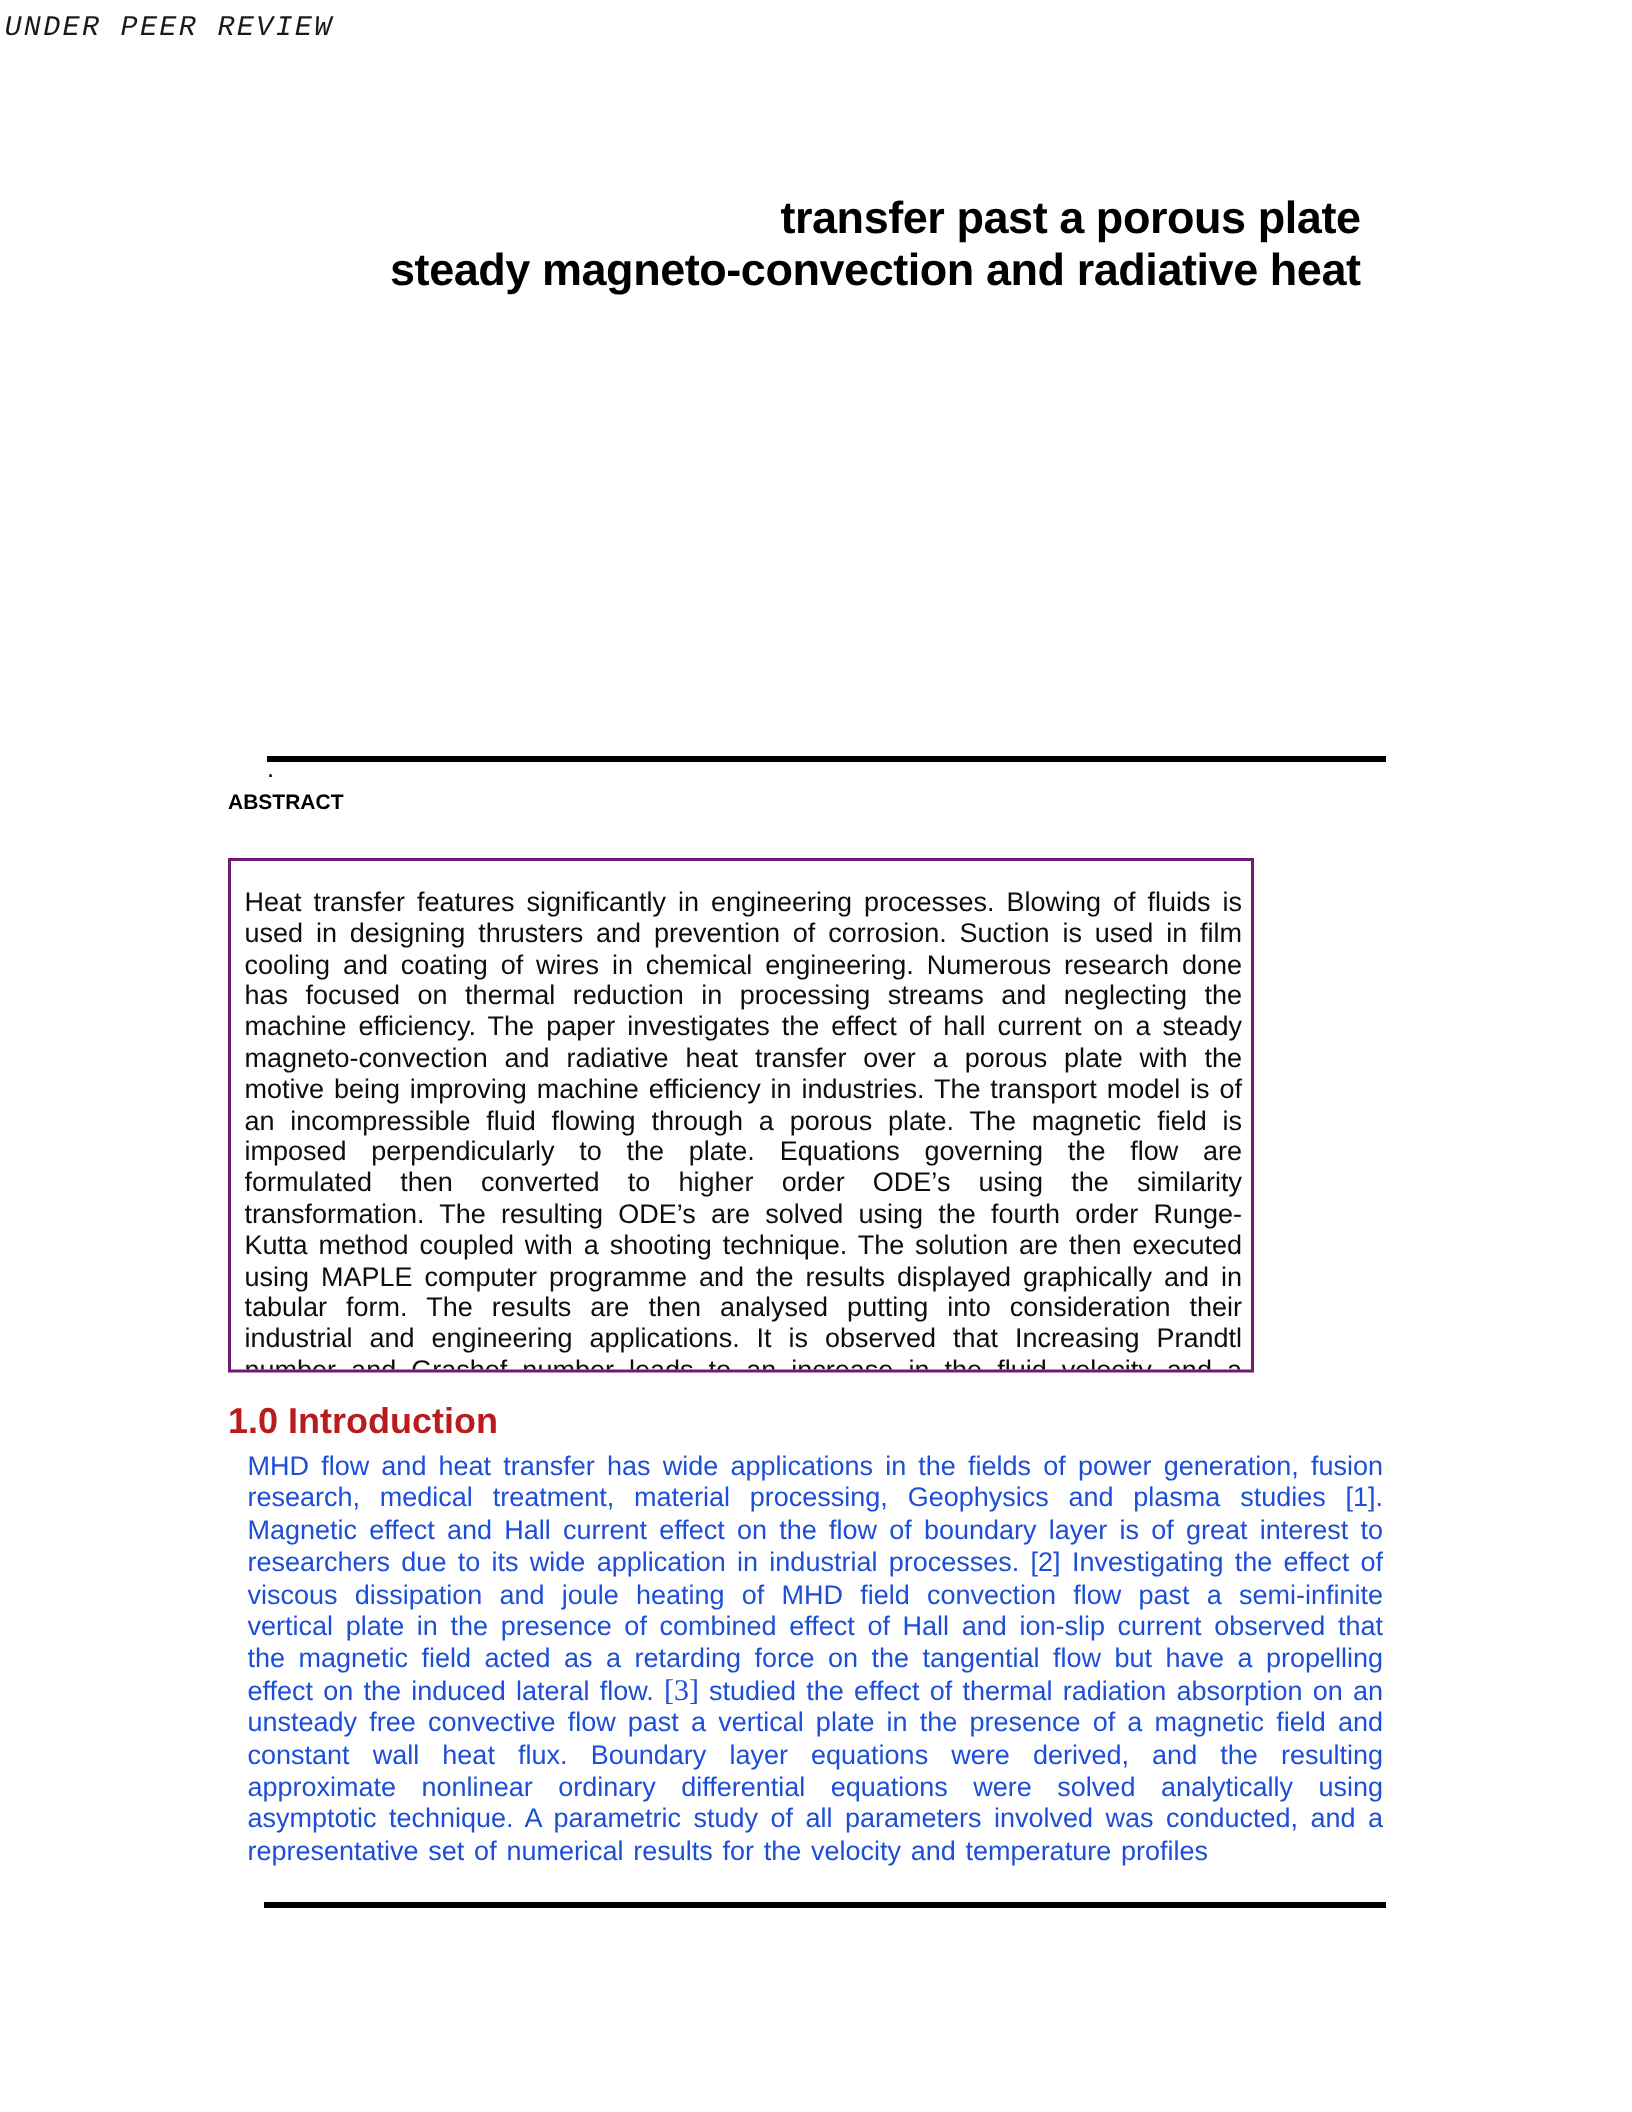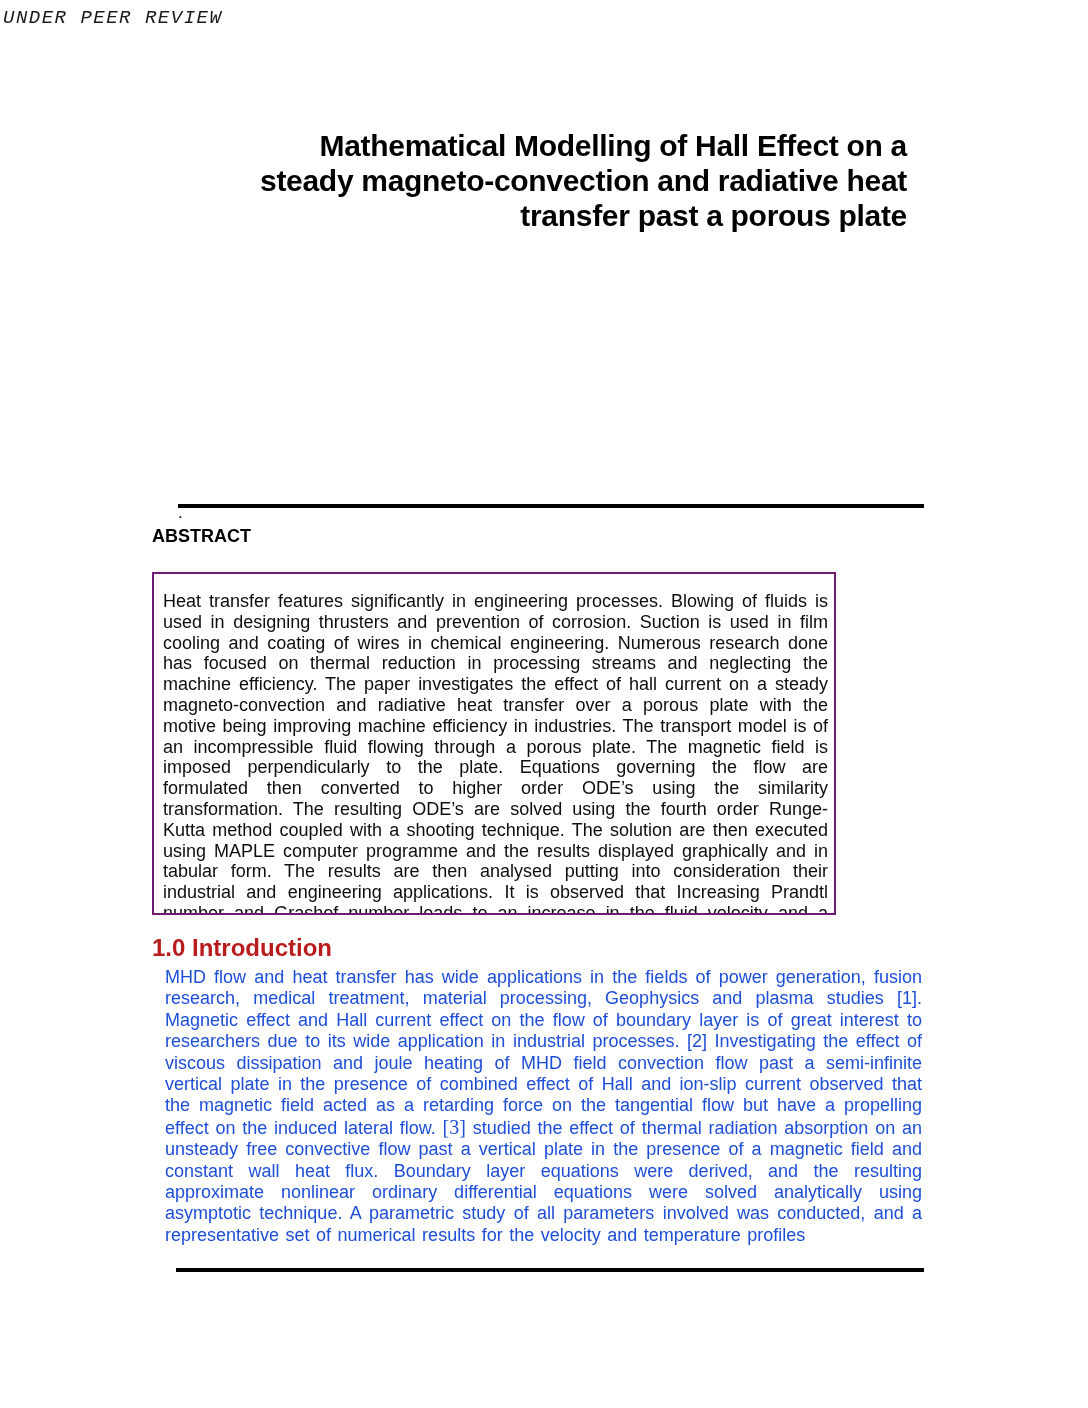--- a/index.html
+++ b/index.html
@@ -123,7 +123,6 @@
   <div class="watermark">UNDER PEER REVIEW</div>
 
   <div class="title-block">
-    <div>Mathematical Modelling of Hall Effect on a</div>
     <div>steady magneto-convection and radiative heat</div>
     <div>transfer past a porous plate</div>
   </div>

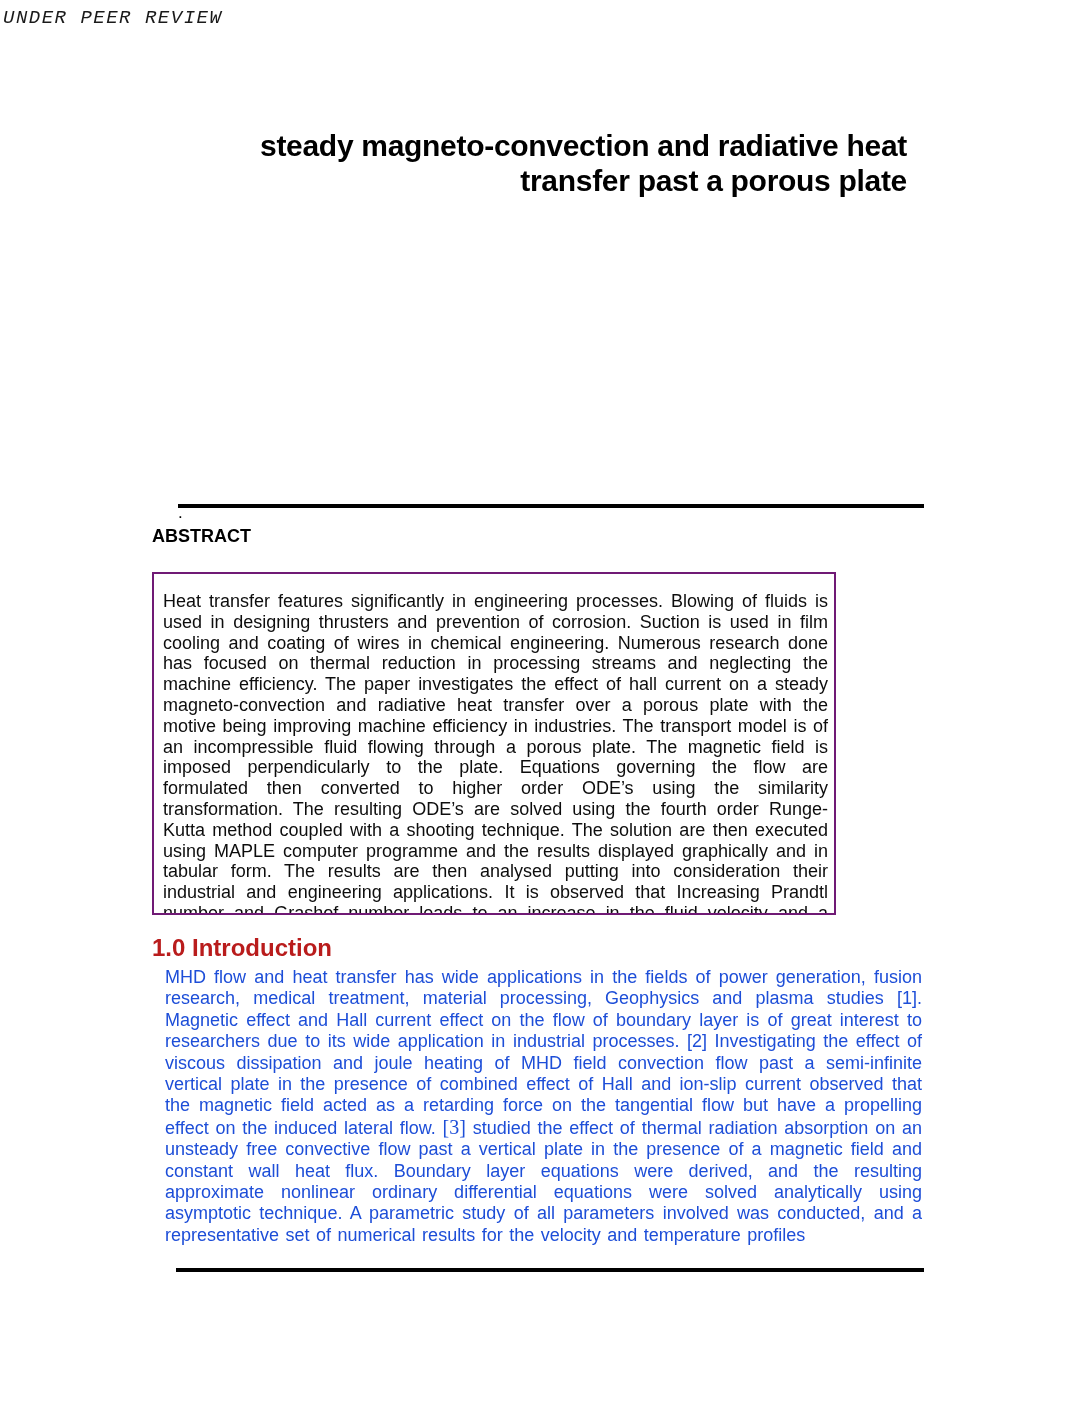--- a/index.html
+++ b/index.html
@@ -123,8 +123,8 @@
   <div class="watermark">UNDER PEER REVIEW</div>
 
   <div class="title-block">
+    <div>transfer past a porous plate</div>
     <div>steady magneto-convection and radiative heat</div>
-    <div>transfer past a porous plate</div>
   </div>
 
   <div class="rule rule-top"></div>

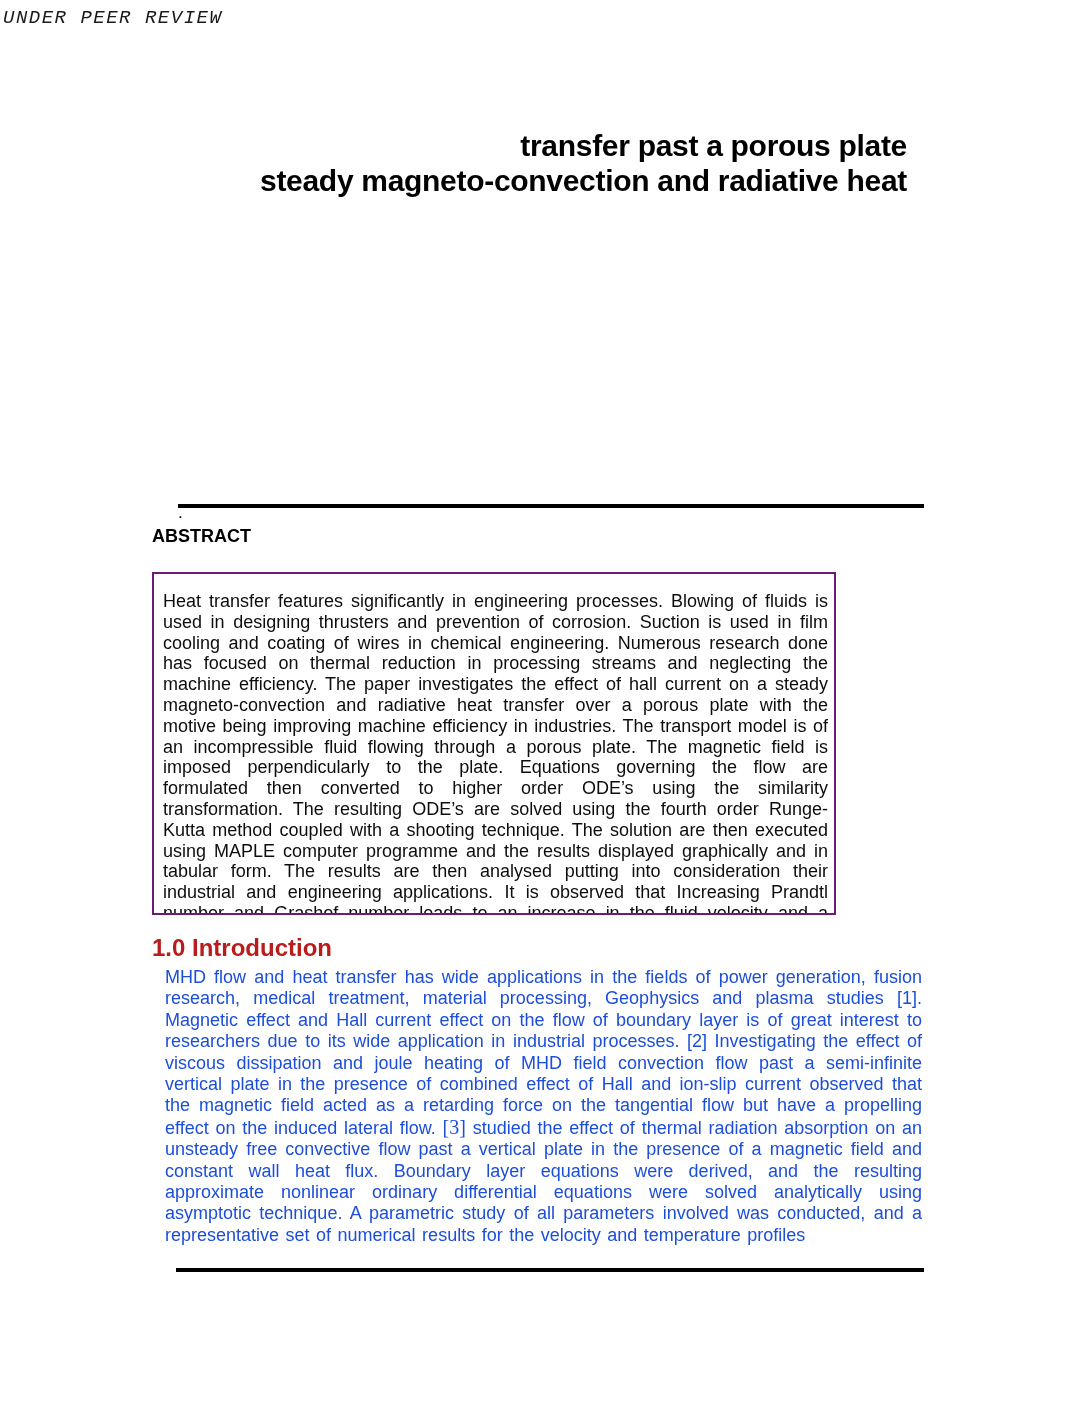--- a/index.html
+++ b/index.html
@@ -68,7 +68,7 @@
     left: 152px;
     top: 526px;
     font-weight: bold;
-    font-size: 18px;
+    font-size: 14px;
     color: #000000;
   }
   .abstract-box {

